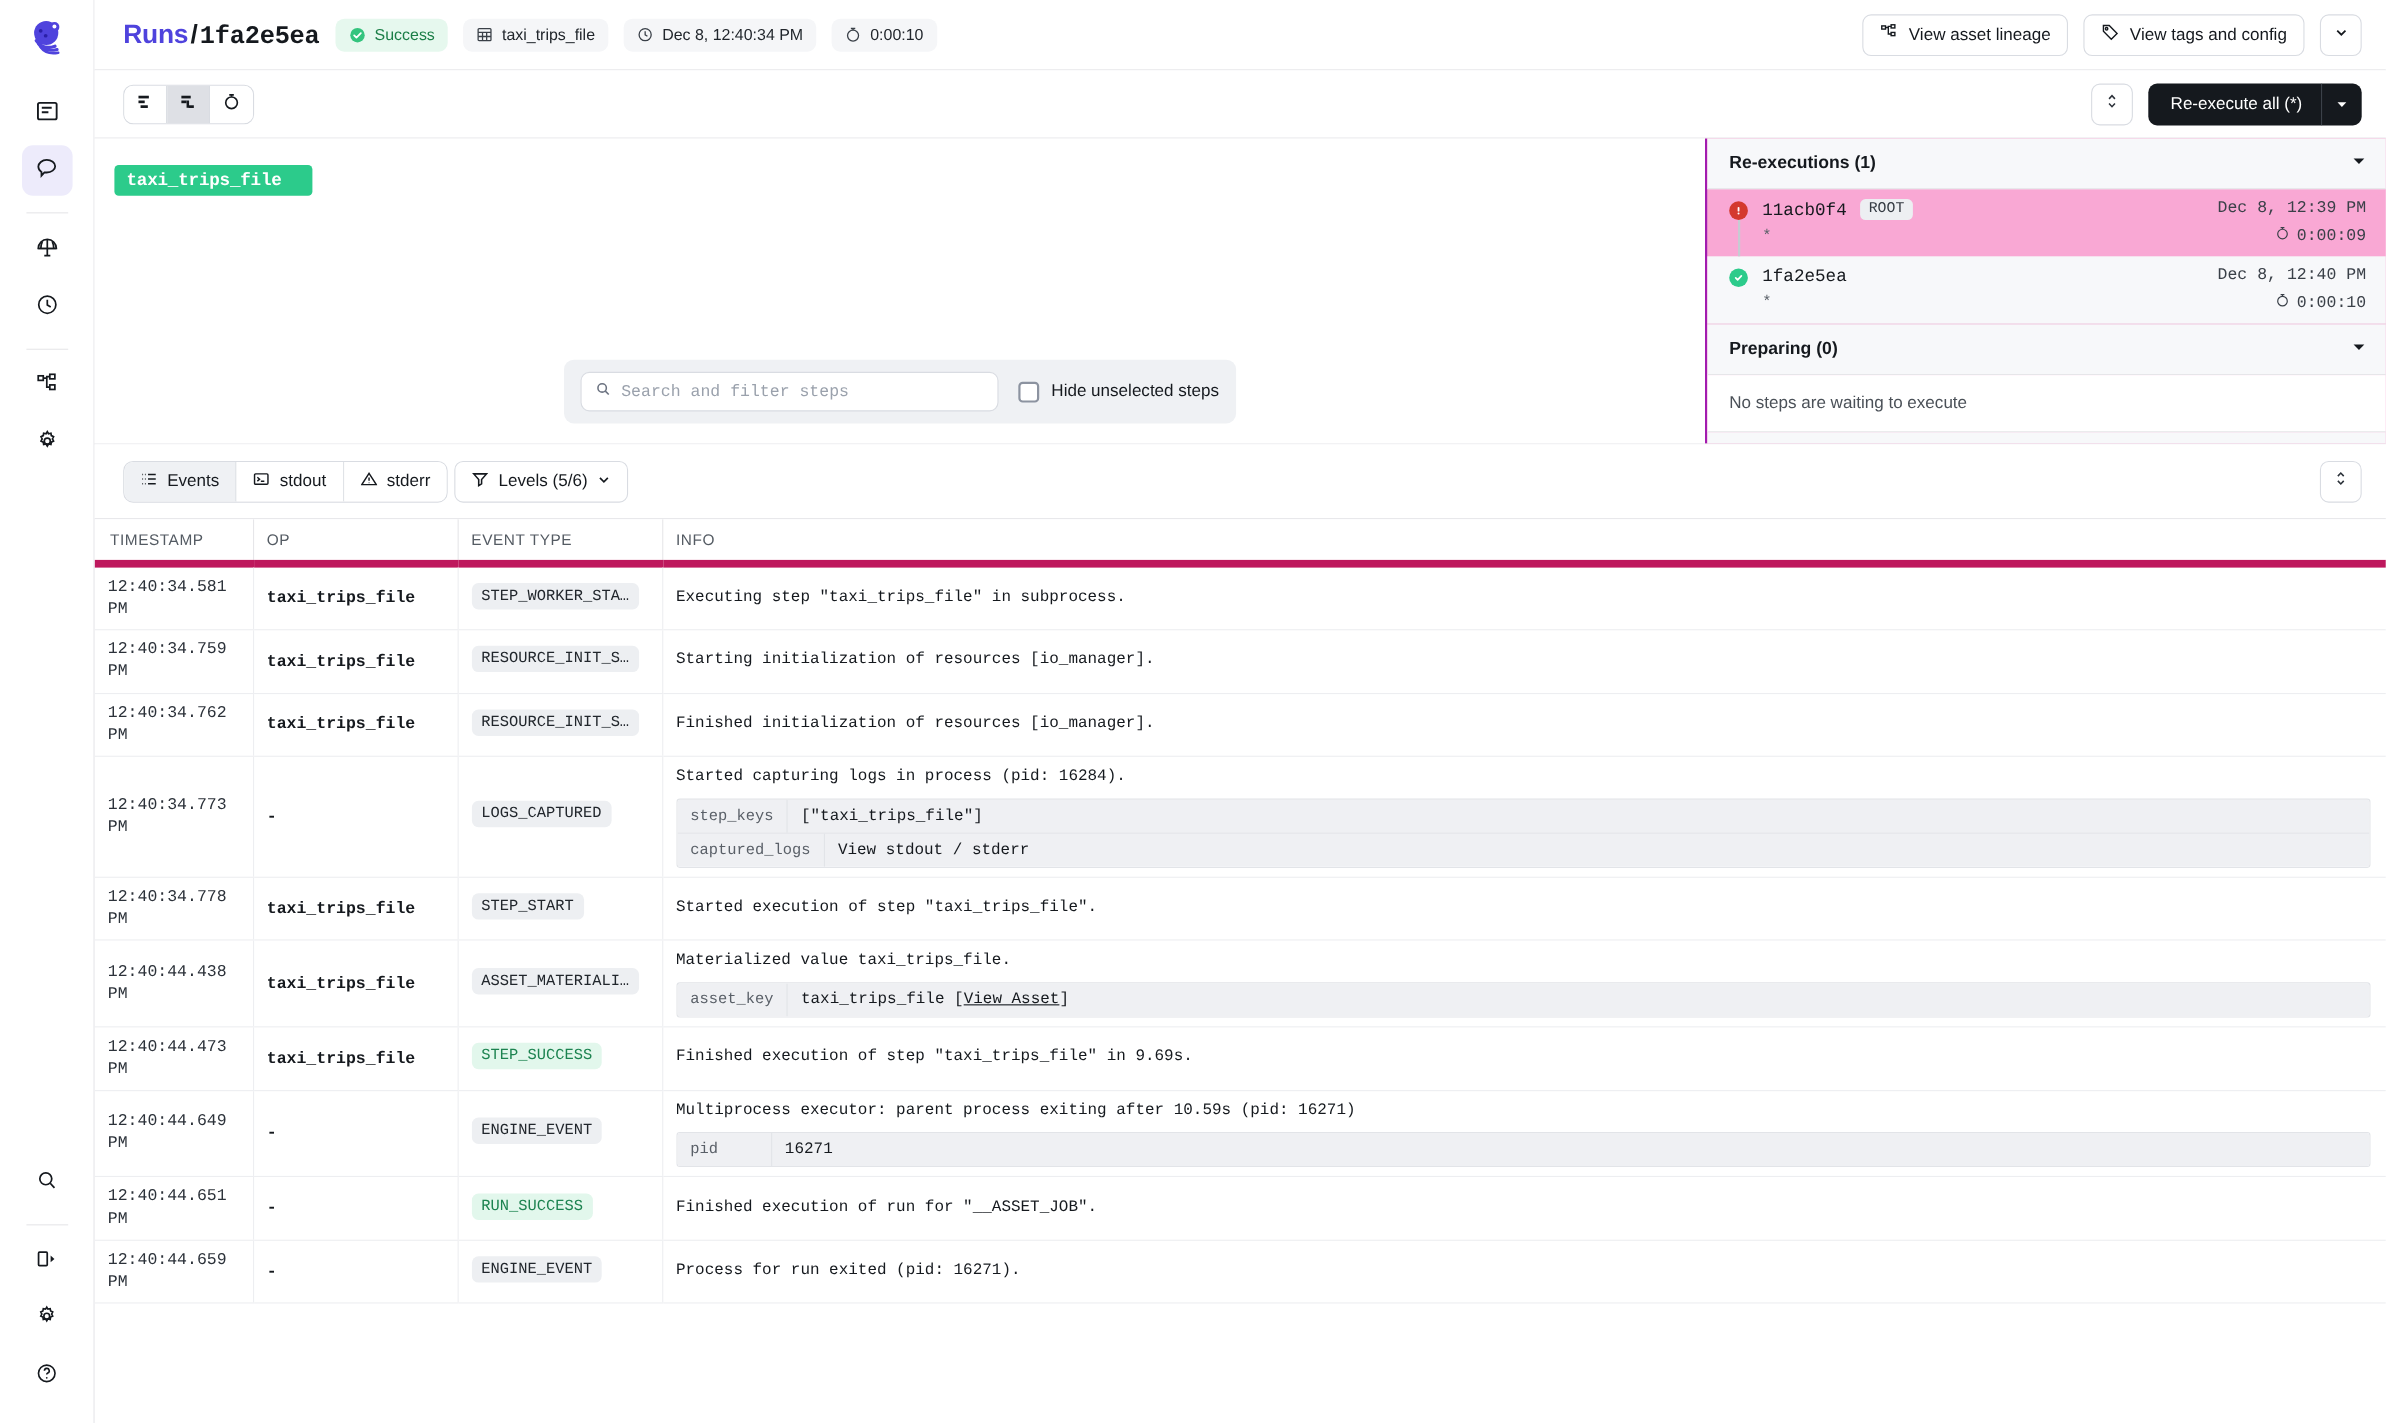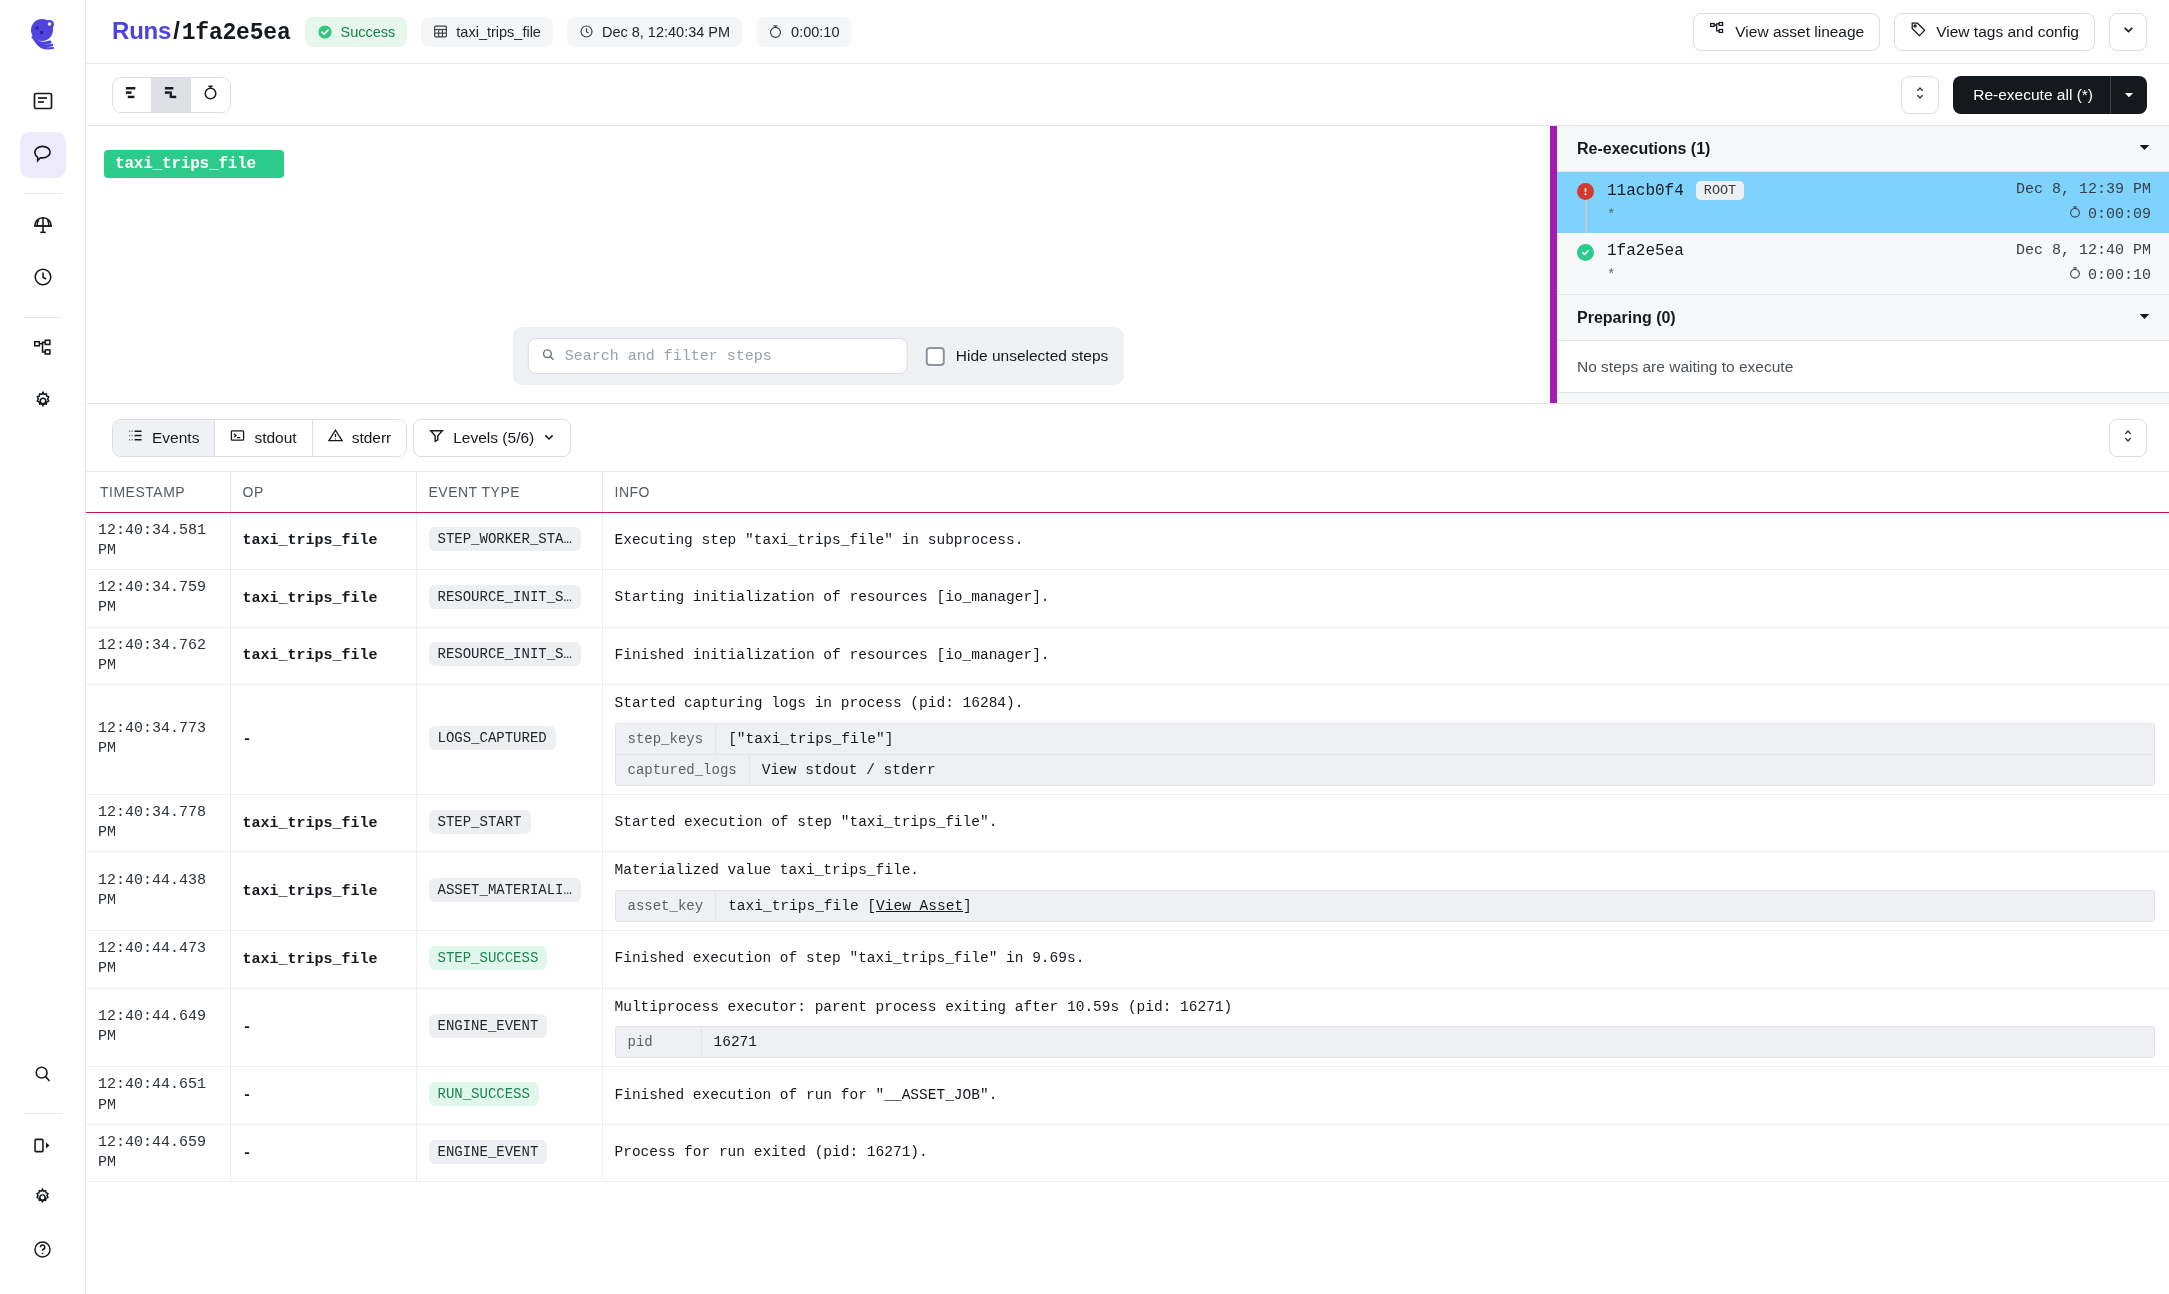--- a/index.html
+++ b/index.html
@@ -137,8 +137,8 @@
 
   
   .sidepanel {
-    flex: 0 0 619px; border-left: 7px solid #a21caf;
-    background: #7dd3fc; overflow: hidden; position: relative;
+    flex: 0 0 619px; border-left: 2px solid #a21caf;
+    background: #f9a8d4; overflow: hidden; position: relative;
   }
   .sp-head {
     height: 46px; display: flex; align-items: center; justify-content: space-between;

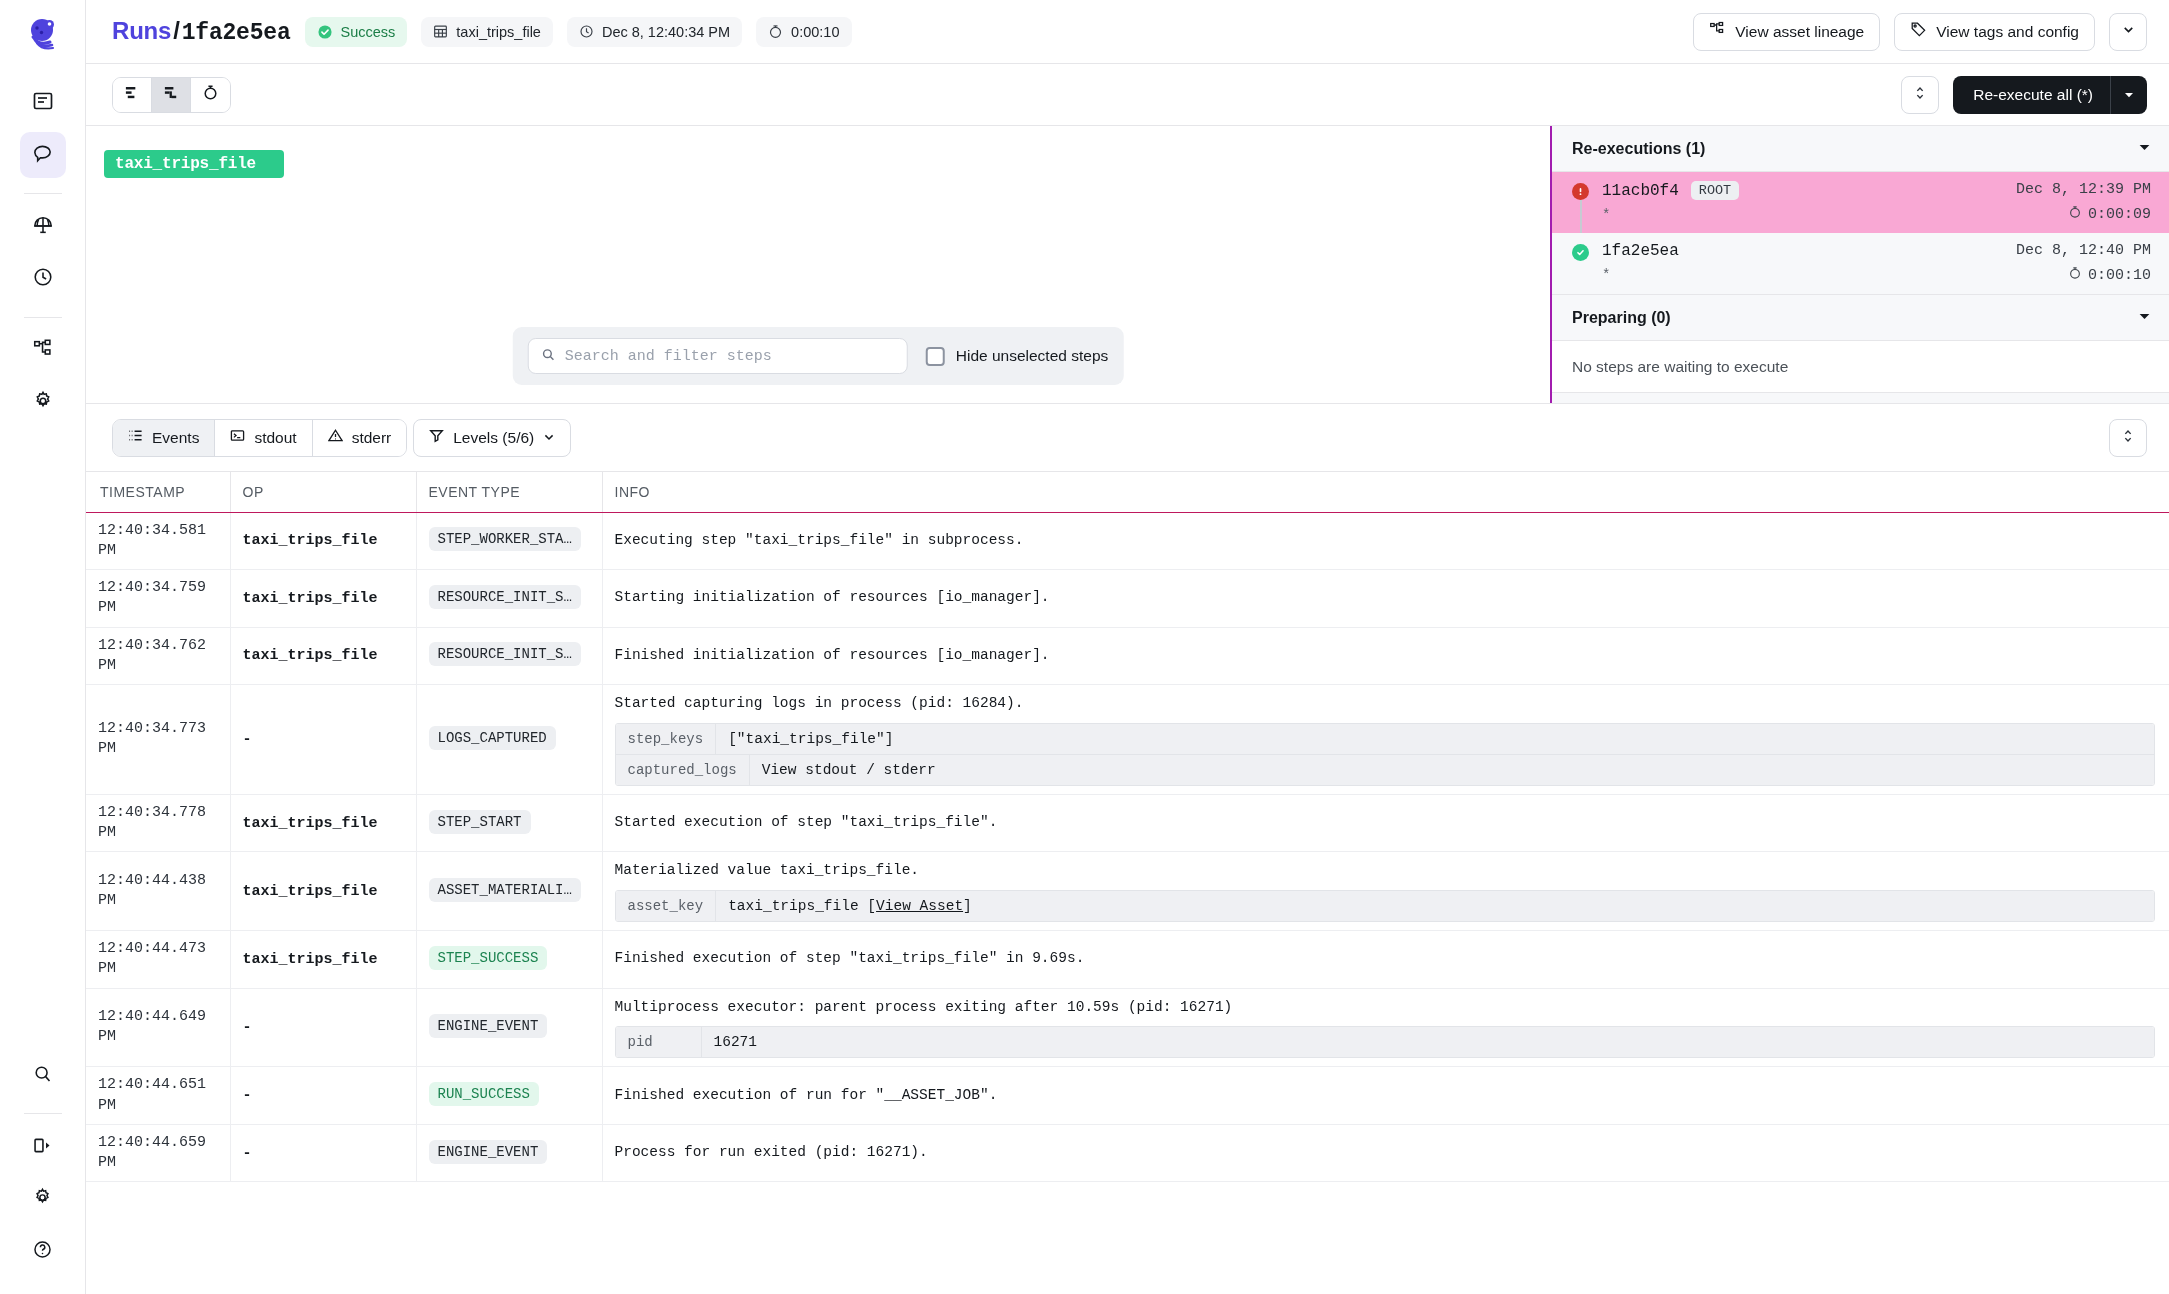--- a/index.html
+++ b/index.html
@@ -206,7 +206,7 @@
   table.logs th {
     text-align: left; font-weight: 400; font-size: 14px;
     color: #545B63; letter-spacing: 0.5px;
-    padding: 10px 0 10px 12px; border-bottom: 1px solid #be185d;
+    padding: 10px 0 10px 12px; border-bottom: 7px solid #be185d;
     background: #fff; vertical-align: middle; height: 40px;
   }
   table.logs th.c1 { width: 144px; padding-left: 14px; }

